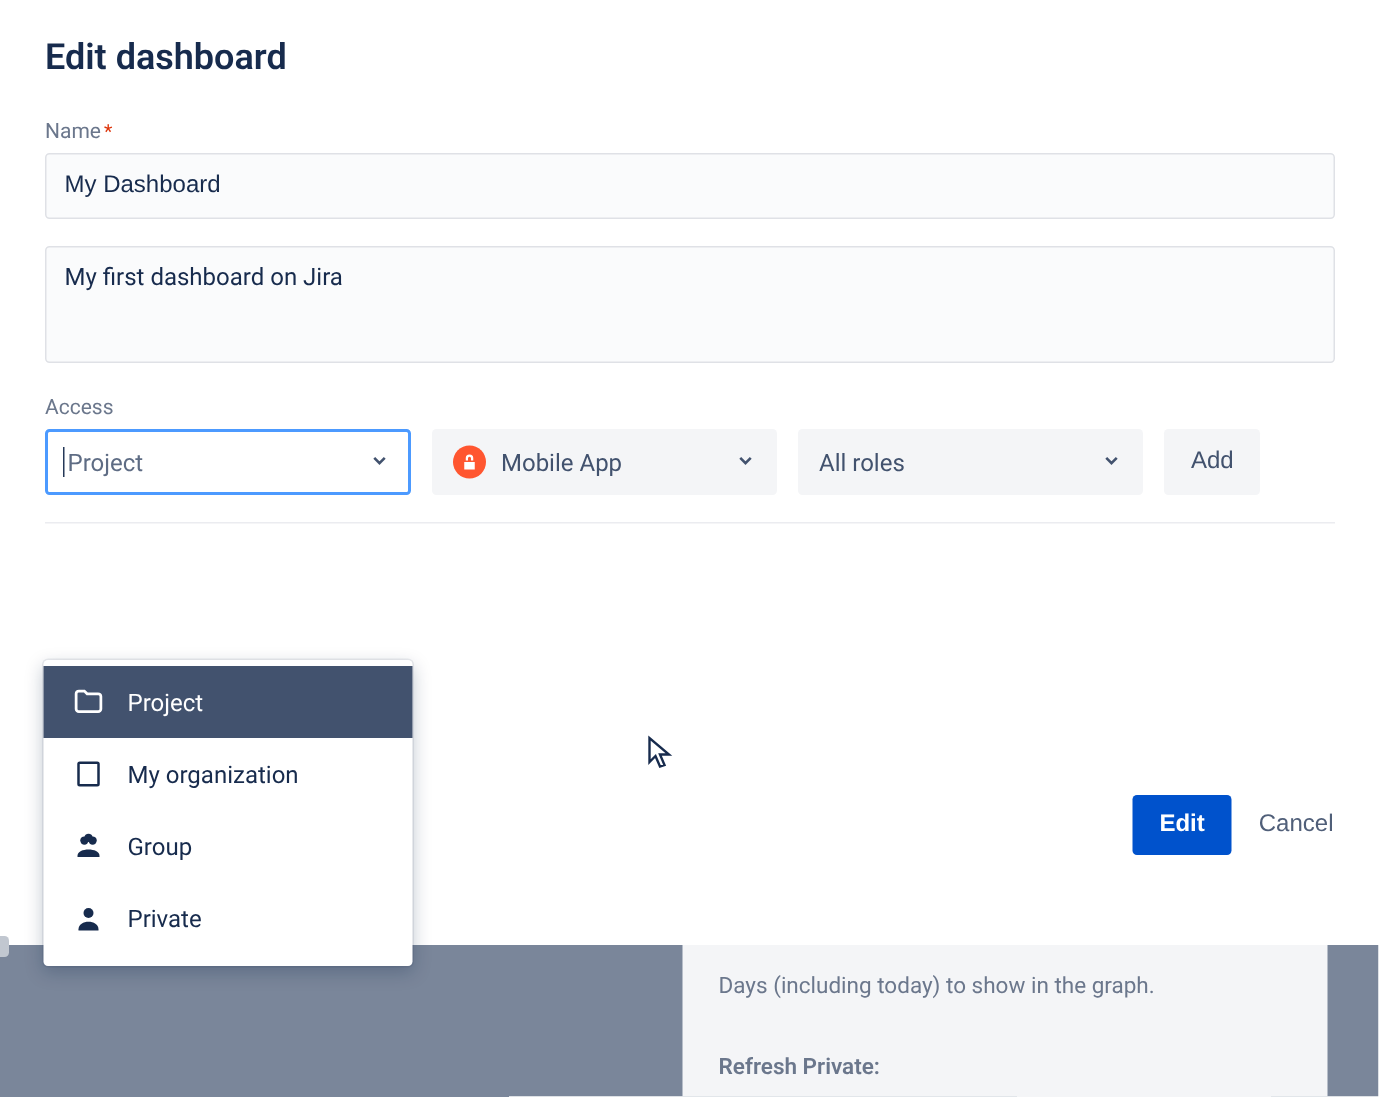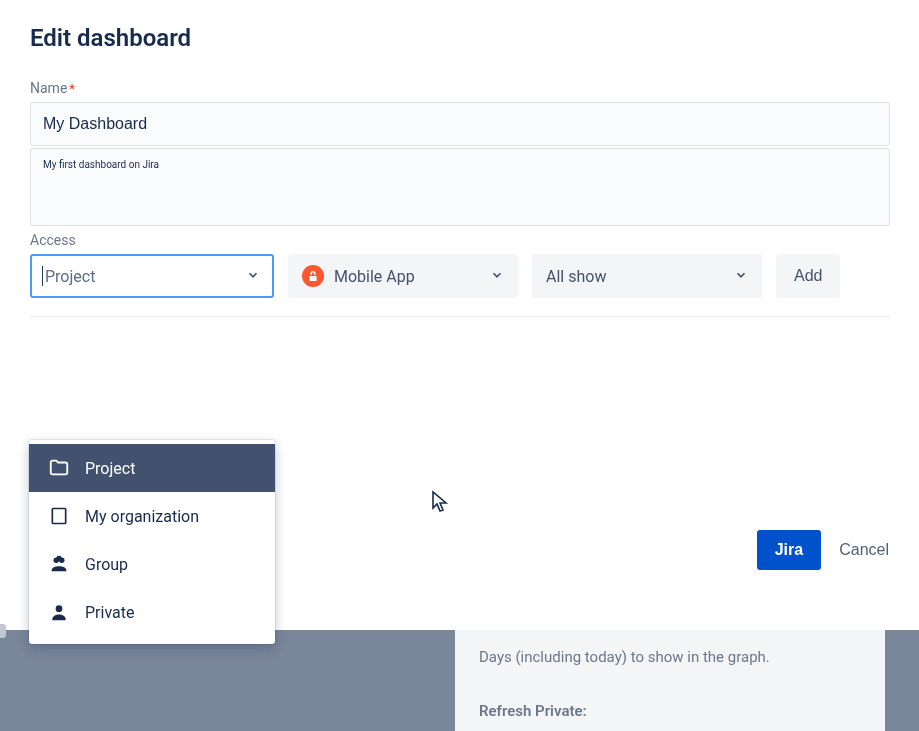--- a/index.html
+++ b/index.html
@@ -20,7 +20,7 @@
       color: #172B4D;
       margin-bottom: 28px;
     }
-    .field-group { margin-bottom: 2px; }
+    .field-group { margin-bottom: 18px; }
     .label {
       font-size: 14px;
       color: #6B778C;

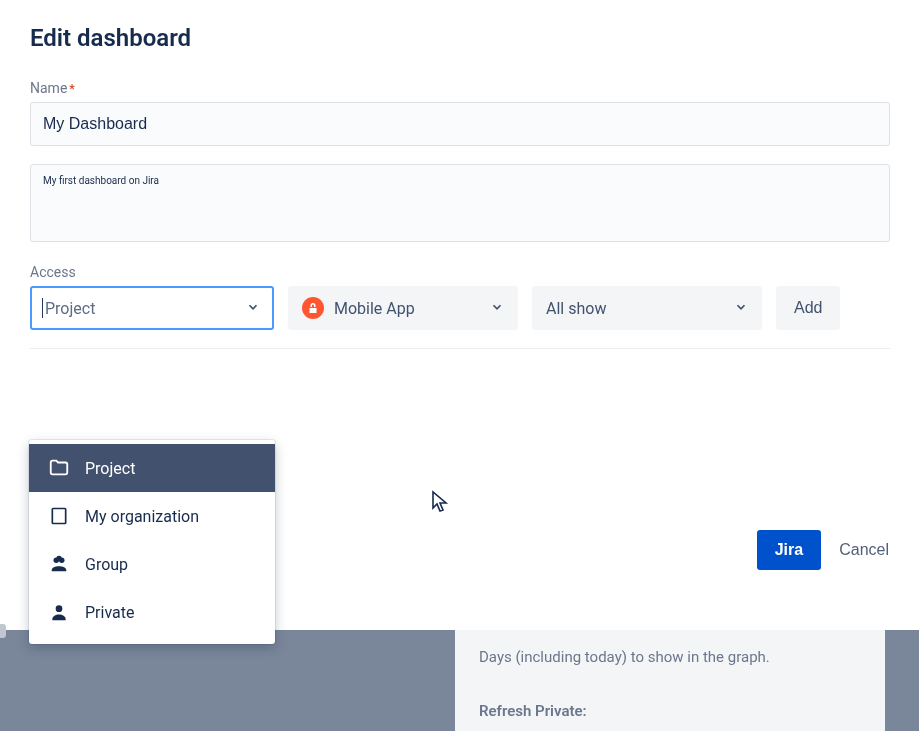--- a/index.html
+++ b/index.html
@@ -44,7 +44,7 @@
       border: 1px solid #DFE1E6;
       border-radius: 3px;
       padding: 10px 12px;
-      font-size: 10px;
+      font-size: 16px;
       color: #172B4D;
       background: #FAFBFC;
       resize: none;

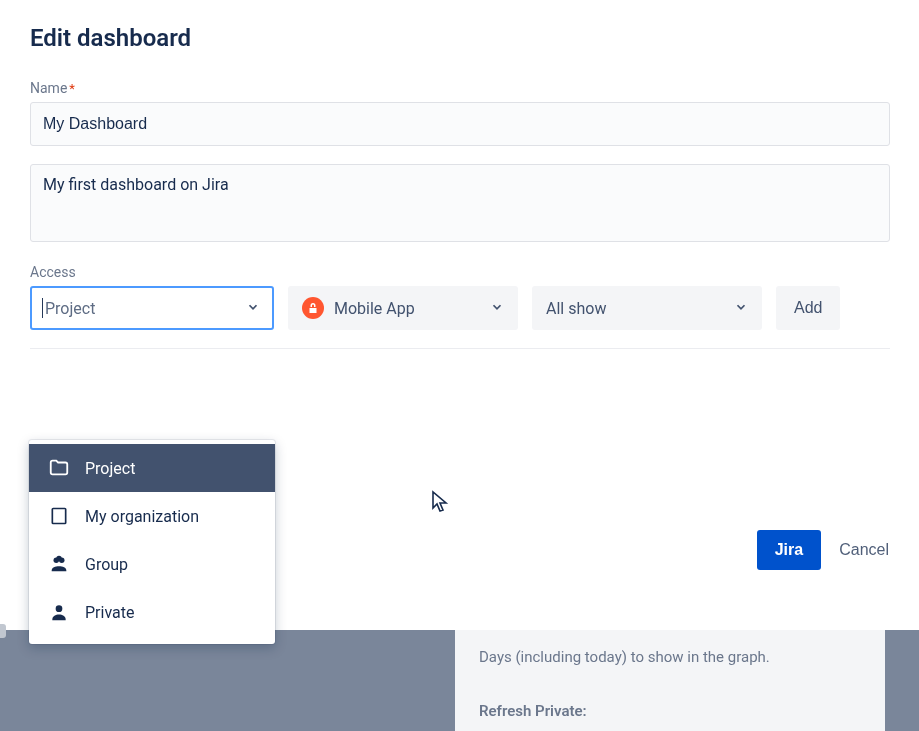--- a/index.html
+++ b/index.html
@@ -247,7 +247,7 @@
       </div>
 
       <div class="picker picker-2">
-        <span>All show</span>
+        <span>All roles</span>
         <span class="chev">
           <svg width="14" height="14" viewBox="0 0 24 24" fill="none" stroke="currentColor" stroke-width="3">
               <polyline points="6 9 12 15 18 9"></polyline>

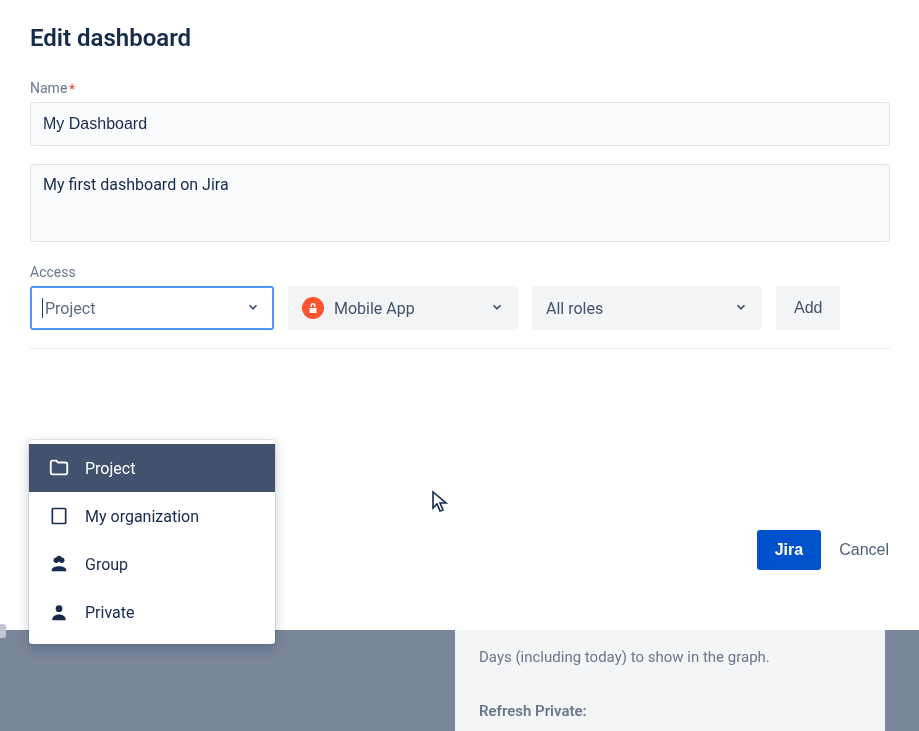--- a/index.html
+++ b/index.html
@@ -309,7 +309,7 @@
 </div>
 
 <div class="actions">
-  <button class="btn-primary">Jira</button>
+  <button class="btn-primary">Edit</button>
   <button class="btn-link">Cancel</button>
 </div>
 

